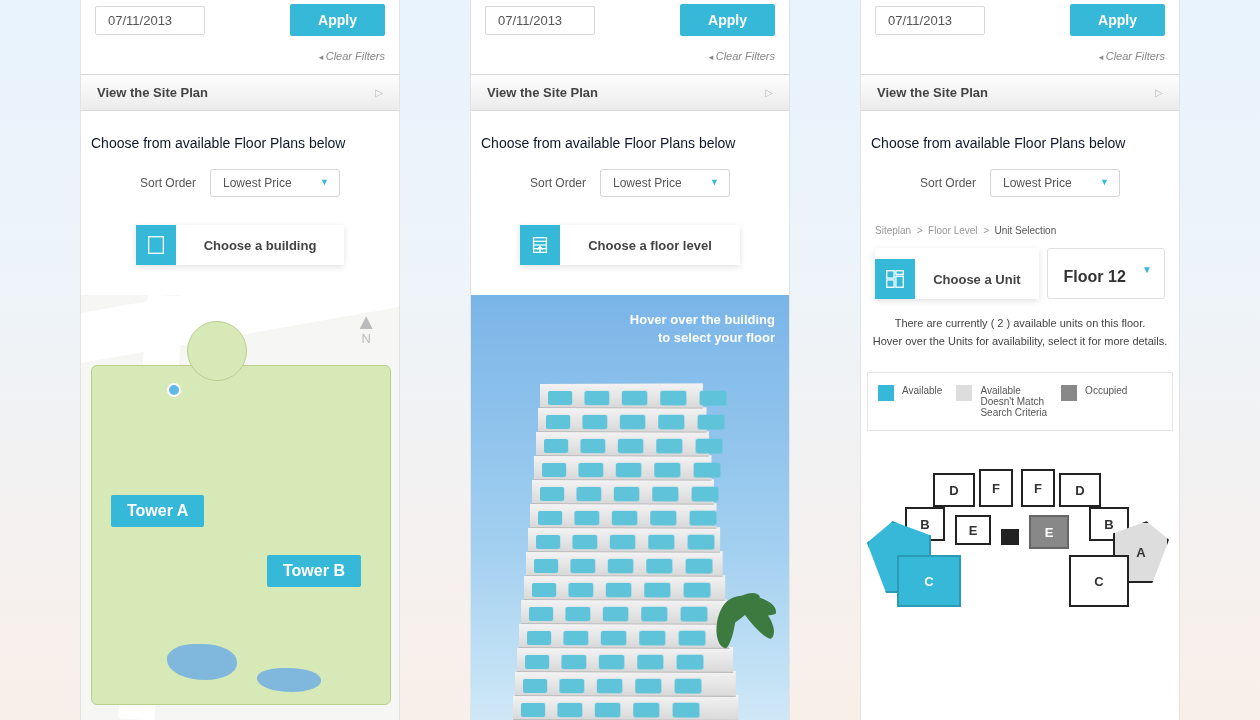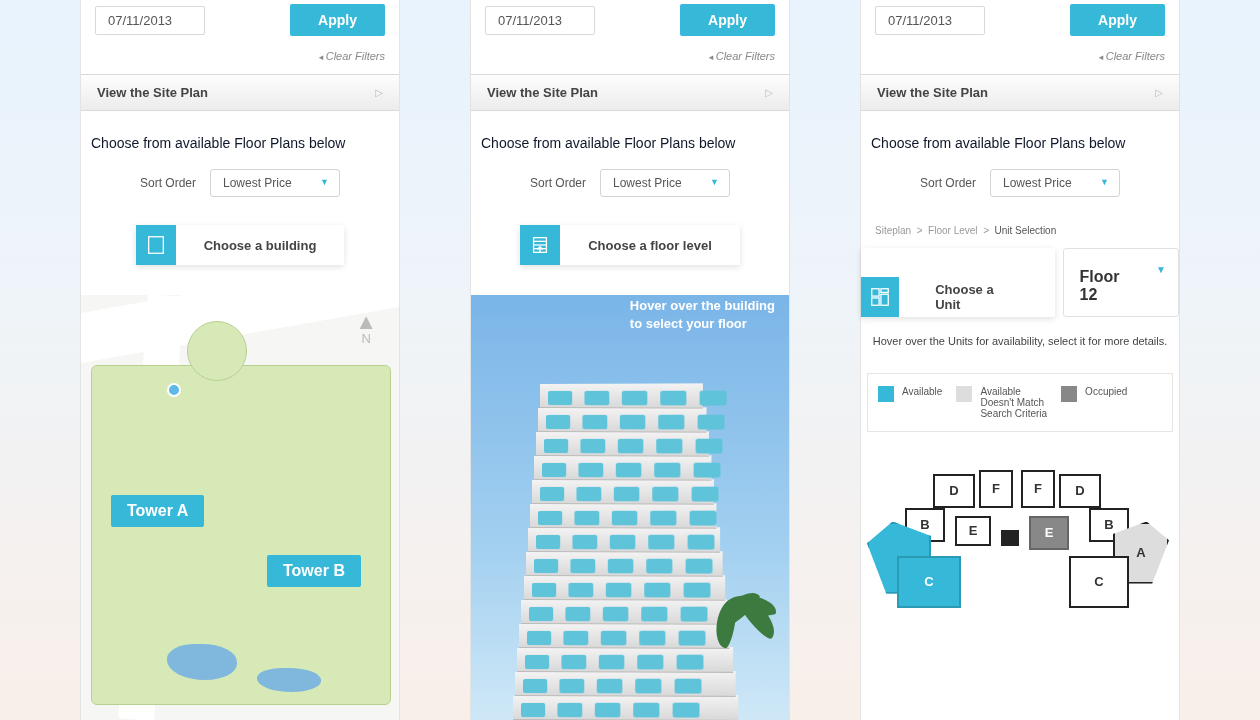--- a/index.html
+++ b/index.html
@@ -284,7 +284,7 @@
             <rect x="3" y="13" width="8" height="8"></rect>
           </svg>
       </div>
-      <div class="pick-label" style="padding:0 36px">Choose a Unit</div>
+      <div class="pick-label" style="padding:0 18px">Choose a Unit</div>
     </div>
     <div class="floor-select">Floor 12</div>
   </div>

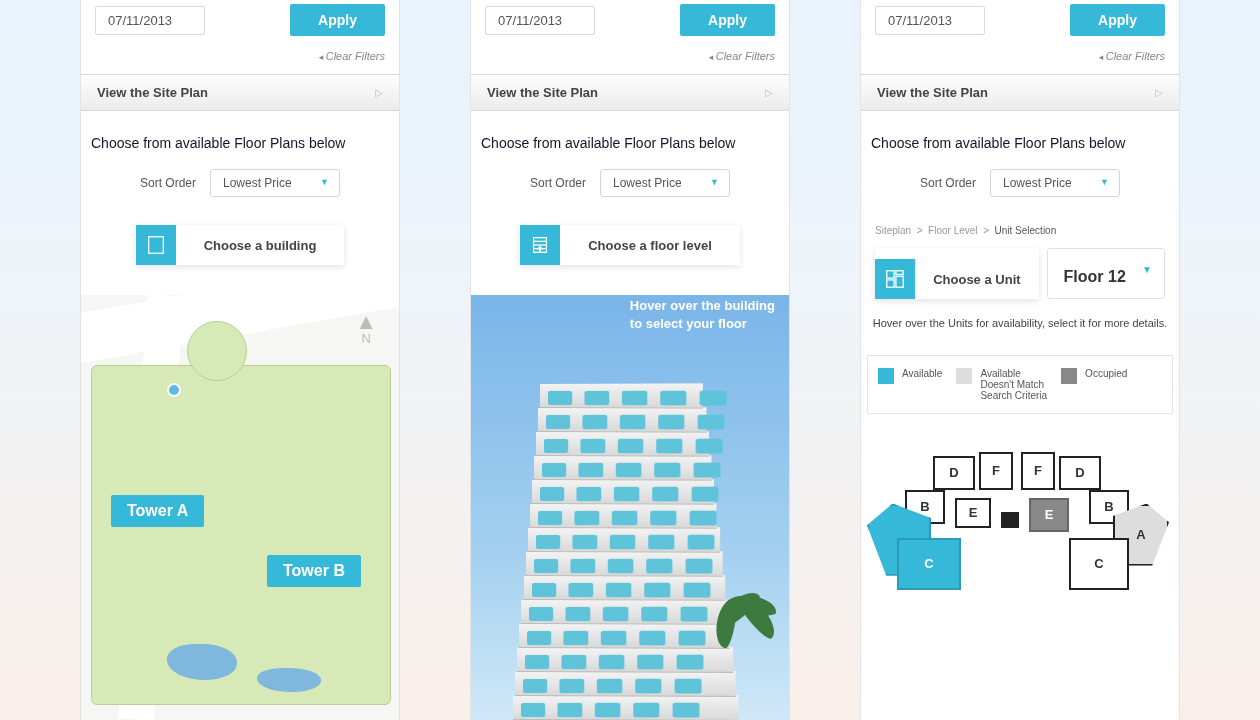--- a/index.html
+++ b/index.html
@@ -45,7 +45,7 @@
 .dot{position:absolute;width:14px;height:14px;border-radius:50%;background:#5fb9e5;border:2px solid #fff}
 
 .building{background:linear-gradient(180deg,#7ab5e8 0%,#a3d0f0 60%,#cfe8f7 100%);position:relative;height:100%}
-.hover-text{position:absolute;top:2px;right:14px;color:#fff;font-weight:700;font-size:13px;text-align:left;line-height:1.4}
+.hover-text{position:absolute;top:16px;right:14px;color:#fff;font-weight:700;font-size:13px;text-align:right;line-height:1.4}
 .tower{position:absolute;left:42px;bottom:0;width:210px;height:340px}
 .floor{position:absolute;width:100%;height:24px;background:linear-gradient(180deg,#f3f3f3,#d9d9d9);border-bottom:1px solid #bcbcbc;transform:perspective(300px) rotateY(-6deg);transform-origin:left}
 .balc{position:absolute;width:24px;height:14px;background:#5fc3da;bottom:2px;border-radius:2px}

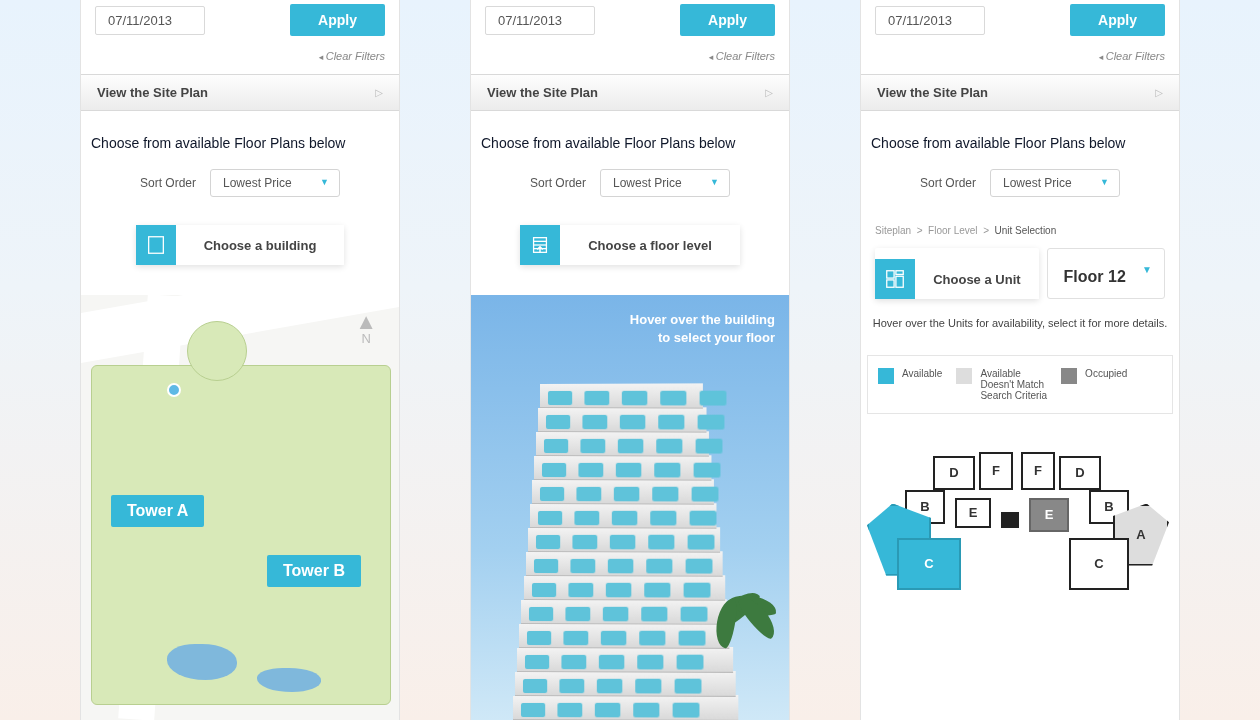--- a/index.html
+++ b/index.html
@@ -289,6 +289,7 @@
     <div class="floor-select">Floor 12</div>
   </div>
   <div class="avail-text">
+    <div>There are currently  ( 2 ) available units on this floor.</div>
       <div>Hover over the Units for availability, select it for more details.</div>
   </div>
   <div class="legend">

